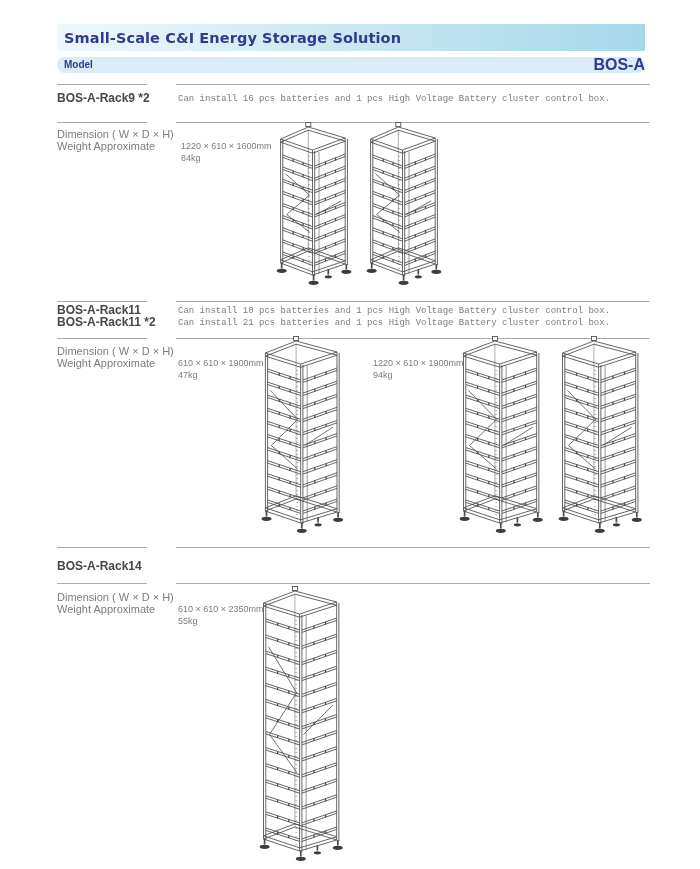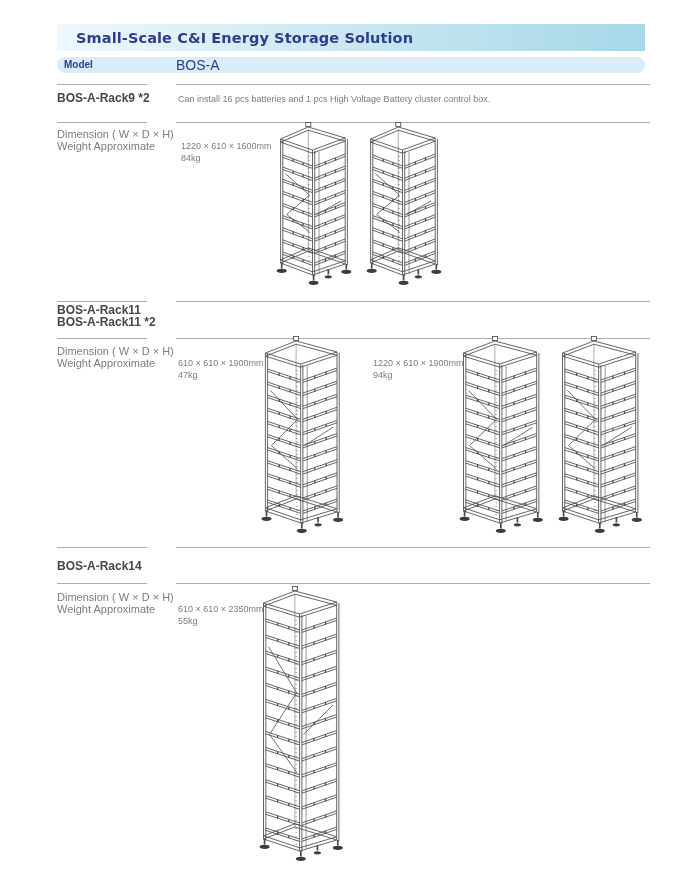--- a/index.html
+++ b/index.html
@@ -14,7 +14,7 @@
     display:flex;align-items:center;
   }
   .title-bar h1{
-    margin:12px;padding:0 0 0 7px;font-size:14.5px;font-weight:bold;color:#2e3b8e;
+    margin:0;padding:0 0 0 7px;font-size:14.5px;font-weight:bold;color:#2e3b8e;
     letter-spacing:.1px;font-family:"DejaVu Sans","Liberation Sans",sans-serif;
   }
   

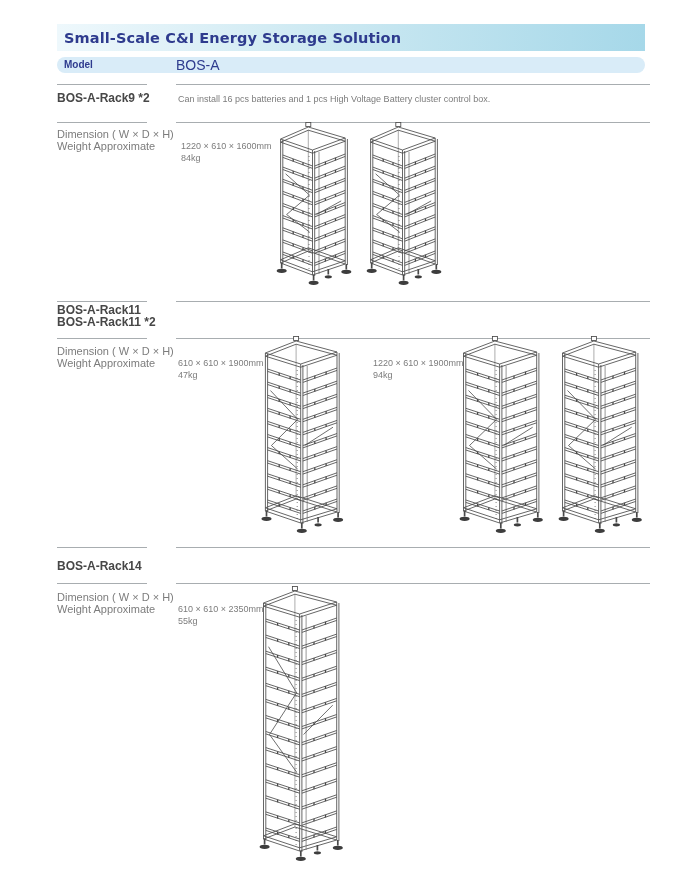--- a/index.html
+++ b/index.html
@@ -25,8 +25,8 @@
     position:absolute;left:7px;top:0;line-height:16px;font-size:10px;font-weight:bold;color:#2e3b8e;
   }
   .table-head .product-col{
-    position:absolute;left:119px;top:0;width:469px;text-align:left;line-height:16px;
-    font-size:14px;font-weight:normal;color:#2e3b8e;
+    position:absolute;left:119px;top:0;width:469px;text-align:right;line-height:16px;
+    font-size:16px;font-weight:bold;color:#2e3b8e;
   }
   
   .rule{position:absolute;height:1px;background:#a8adb0;}

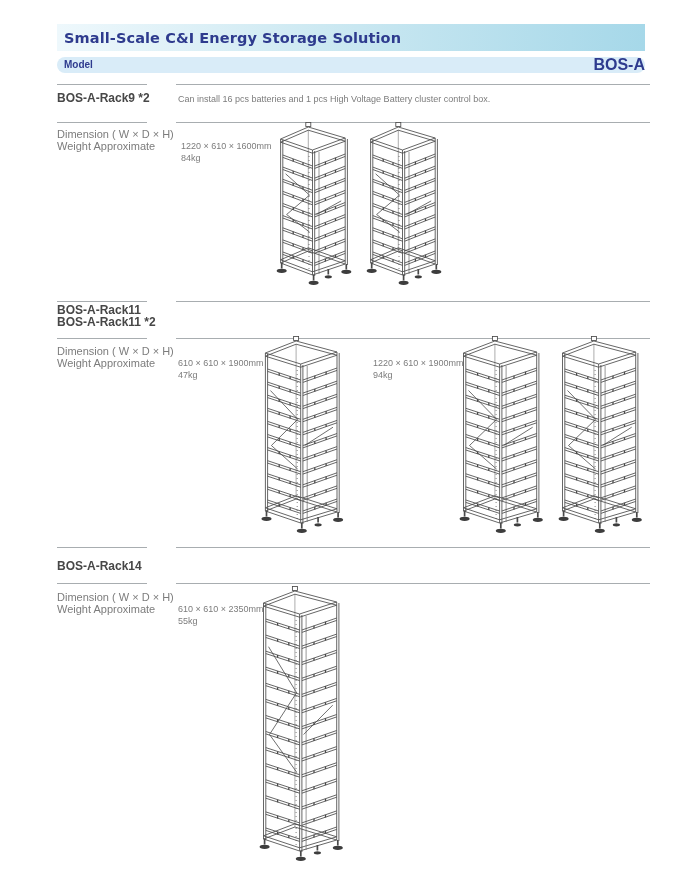--- a/index.html
+++ b/index.html
@@ -35,7 +35,7 @@
   .y84{top:84px}.y122{top:122px}.y301{top:301px}.y338{top:338px}.y547{top:547px}.y583{top:583px}
   
   .model-cell{position:absolute;left:57px;font-size:12px;font-weight:bold;color:#474747;line-height:11.5px;white-space:nowrap;}
-  .desc-cell{position:absolute;left:178px;font-size:9px;color:#7c7c7c;line-height:11.5px;white-space:nowrap;}
+  .desc-cell{position:absolute;left:178px;font-size:9px;color:#7c7c7c;line-height:11.5px;white-space:nowrap;font-family:Liberation Mono, monospace;}
   .dim-label{position:absolute;left:57px;font-size:11px;color:#7c7c7c;line-height:11.5px;white-space:nowrap;}
   .dim-value{position:absolute;font-size:9px;color:#7c7c7c;line-height:11.5px;white-space:nowrap;margin-top:12px;}
   .mc1{top:93px}.dc1{top:94px}.dl1{top:129px}.dv1{left:181px;top:129px}

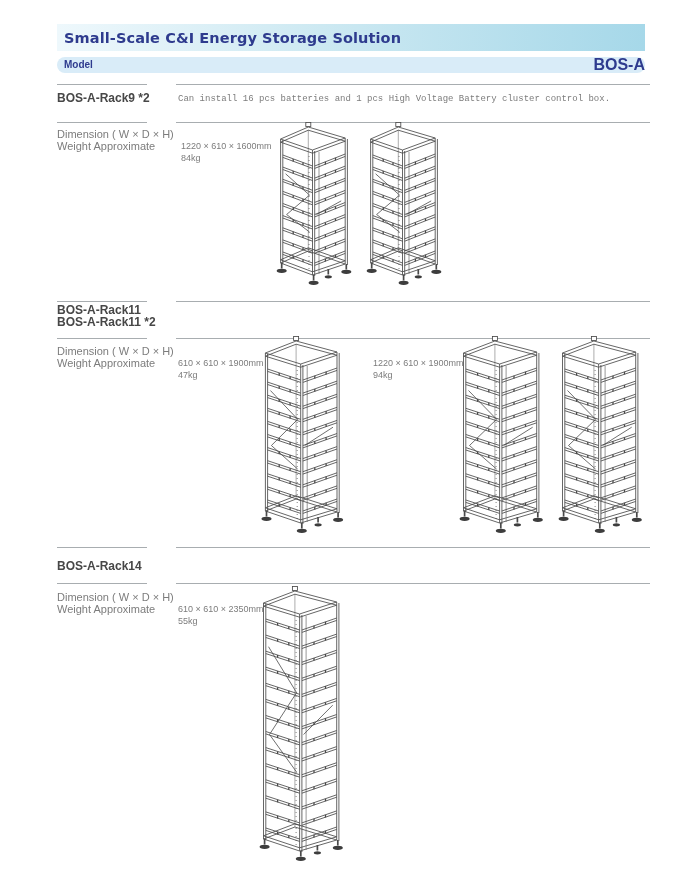--- a/index.html
+++ b/index.html
@@ -131,6 +131,10 @@
     <div>BOS-A-Rack11</div>
     <div>BOS-A-Rack11 *2</div>
   </div>
+  <div class="desc-cell dc2">
+    <div>Can install 10 pcs batteries and 1 pcs High Voltage Battery cluster control box.</div>
+    <div>Can install 21 pcs batteries and 1 pcs High Voltage Battery cluster control box.</div>
+  </div>
   <div class="rule l y338"></div>
   <div class="rule r y338"></div>
   <div class="dim-label dl2">

